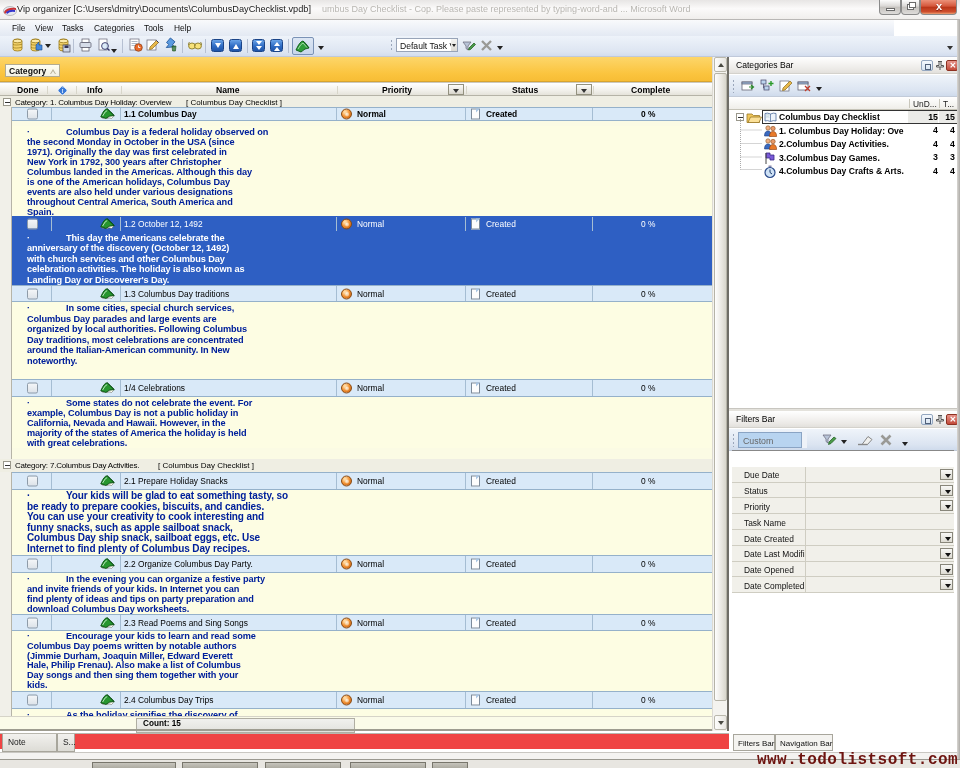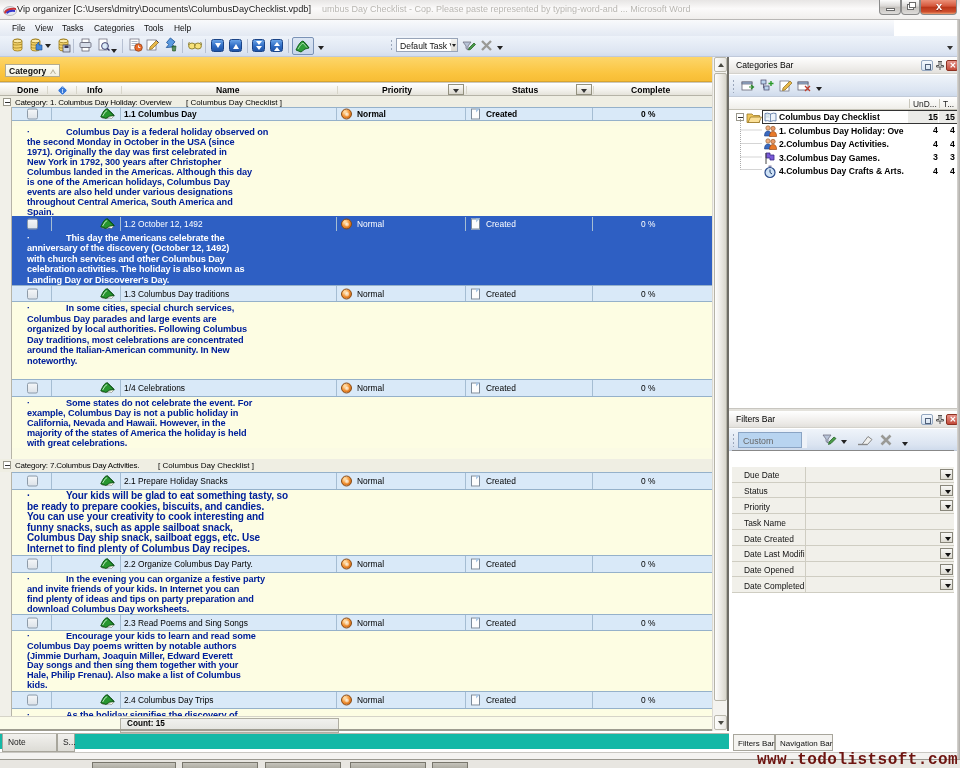--- a/index.html
+++ b/index.html
@@ -480,8 +480,8 @@
     <div class="ln"><span class="bu">·</span>Encourage your kids to learn and read some</div>
     <div class="ln">Columbus Day poems written by notable authors</div>
     <div class="ln">(Jimmie Durham, Joaquin Miller, Edward Everett</div>
+    <div class="ln">Hale, Philip Frenau). Also make a list of Columbus</div>
     <div class="ln">Day songs and then sing them together with your</div>
-    <div class="ln">Hale, Philip Frenau). Also make a list of Columbus</div>
     <div class="ln">kids.</div>
   </div>
 <div class="trow" style="top:691px;height:18px;">

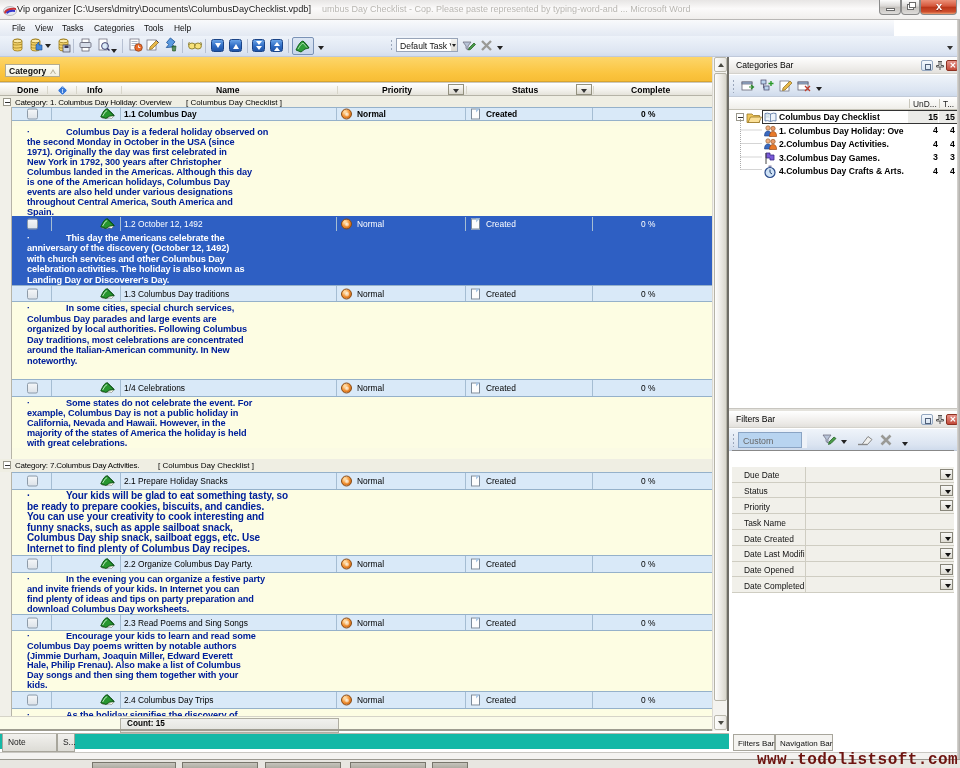--- a/index.html
+++ b/index.html
@@ -61,7 +61,7 @@
 .note .bu{display:inline-block;width:39px;}
 
 #cntrow{left:0;top:716px;width:712px;height:13px;background:#fbfbe9;border-top:1px solid #d6d4c8;}
-#cntbox{left:120px;top:0.5px;width:219px;height:15px;background:linear-gradient(#f1f1ee,#e2e2dd);border:1px solid #b0aea2;font-size:8.2px;font-weight:bold;padding:0.5px 0 0 6px;}
+#cntbox{left:136px;top:0.5px;width:219px;height:15px;background:linear-gradient(#f1f1ee,#e2e2dd);border:1px solid #b0aea2;font-size:8.2px;font-weight:bold;padding:0.5px 0 0 6px;}
 #gridbot{left:0;top:729px;width:712px;height:2px;background:#9e9c90;}
 
 #vscroll{left:712px;top:57px;width:15px;height:674px;background:#f4f3ef;border-left:1px solid #dcdad2;}

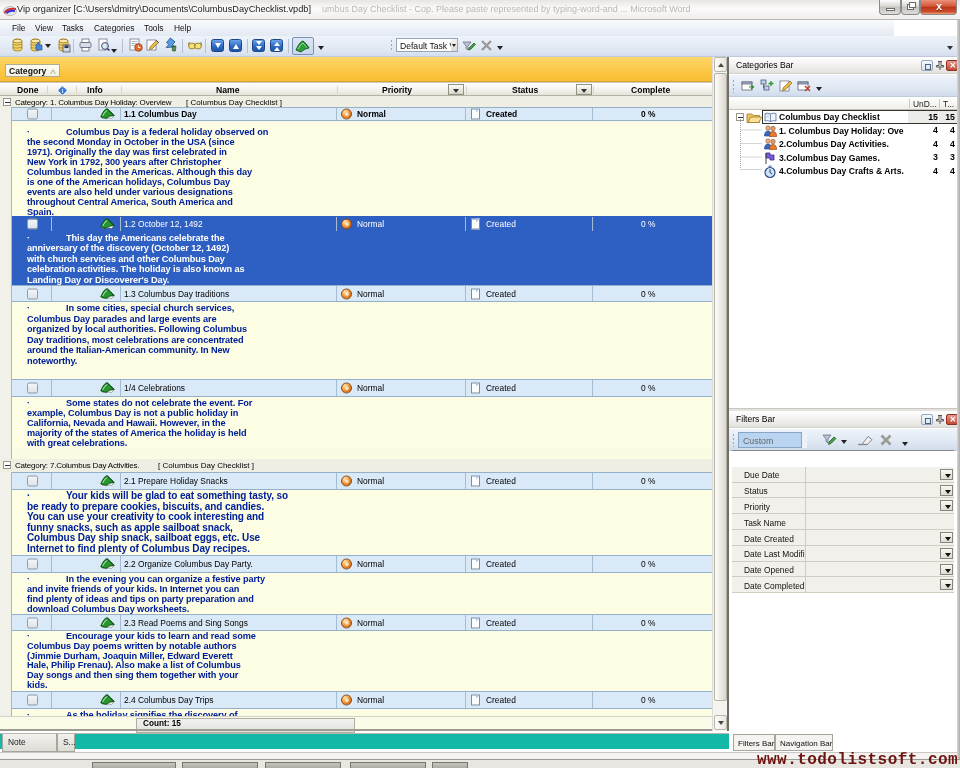--- a/index.html
+++ b/index.html
@@ -93,7 +93,7 @@
 .fdd{position:absolute;right:1px;top:2px;width:13px;height:11px;background:linear-gradient(#f8f8f6,#dddbd2);border:1px solid #88867a;}
 .fdd:after{content:"";position:absolute;left:3.5px;top:4px;border-left:3.5px solid transparent;border-right:3.5px solid transparent;border-top:4px solid #111;}
 
-#notetabs{left:0;top:733px;width:729px;height:16px;background:#14b8a6;border-top:1px solid #b9b7ae;}
+#notetabs{left:0;top:733px;width:729px;height:16px;background:#ef4444;border-top:1px solid #b9b7ae;}
 .tab{position:absolute;top:0;height:18px;border:1px solid #a8a69c;border-top:none;background:linear-gradient(#f2f1ee,#dddcd6);font-size:8.4px;color:#222;padding:3px 0 0 5px;}
 #rtabs{left:729px;top:733px;width:228px;height:19px;background:#fff;}
 .rtab{position:absolute;top:1px;height:17px;border:1px solid #a8a69c;background:#f4f3f0;font-size:8px;color:#111;padding:3.5px 0 0 4px;white-space:nowrap;}

